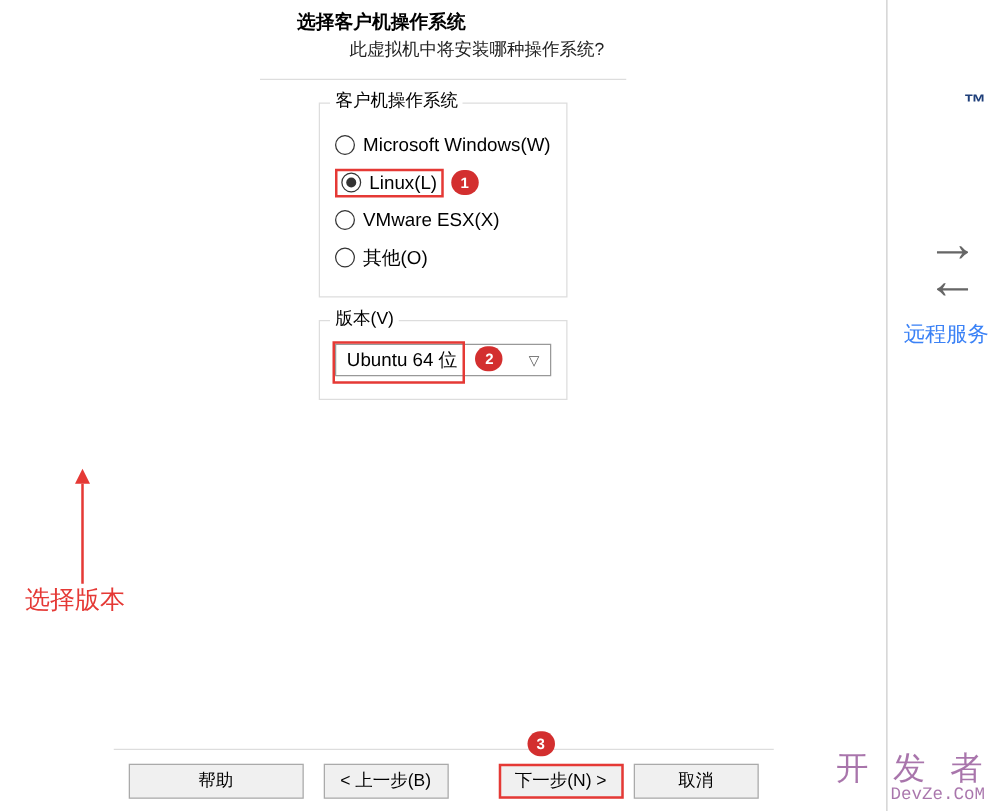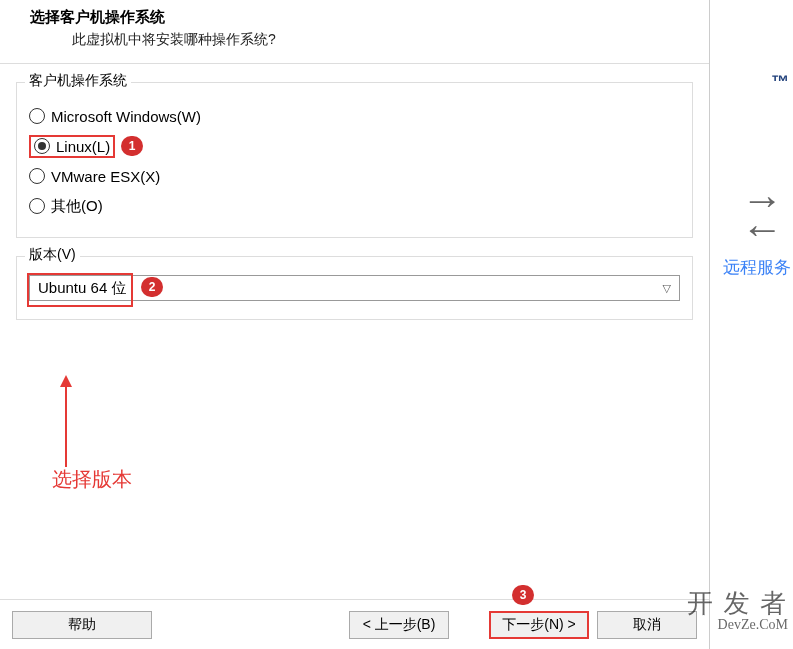--- a/index.html
+++ b/index.html
@@ -24,6 +24,7 @@
       position: relative;
       display: flex;
       flex-direction: column;
+      align-items: center;
     }
     .header {
       background: #fff;

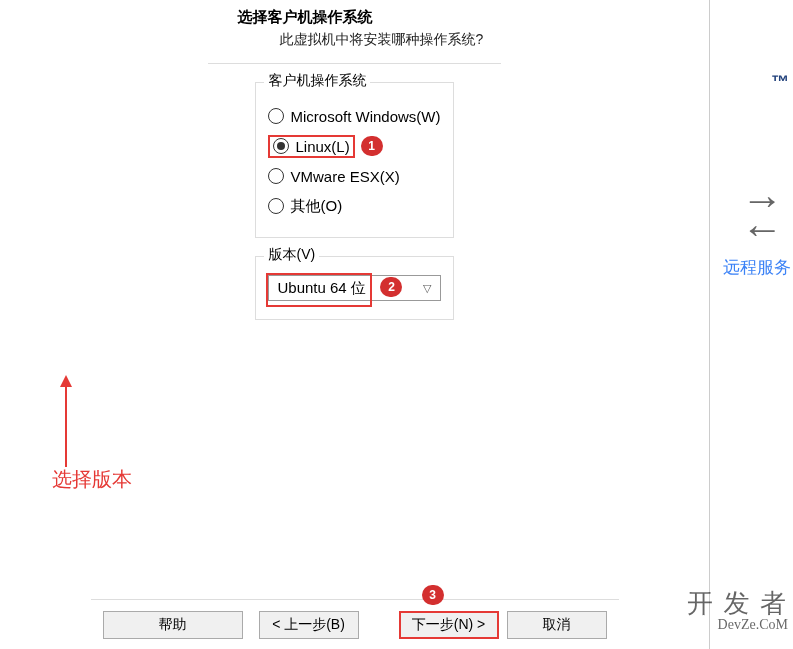--- a/index.html
+++ b/index.html
@@ -169,7 +169,6 @@
       top: 466px;
       color: #e53935;
       font-size: 20px;
-      margin-left: 32px;
     }
     .footer {
       height: 50px;

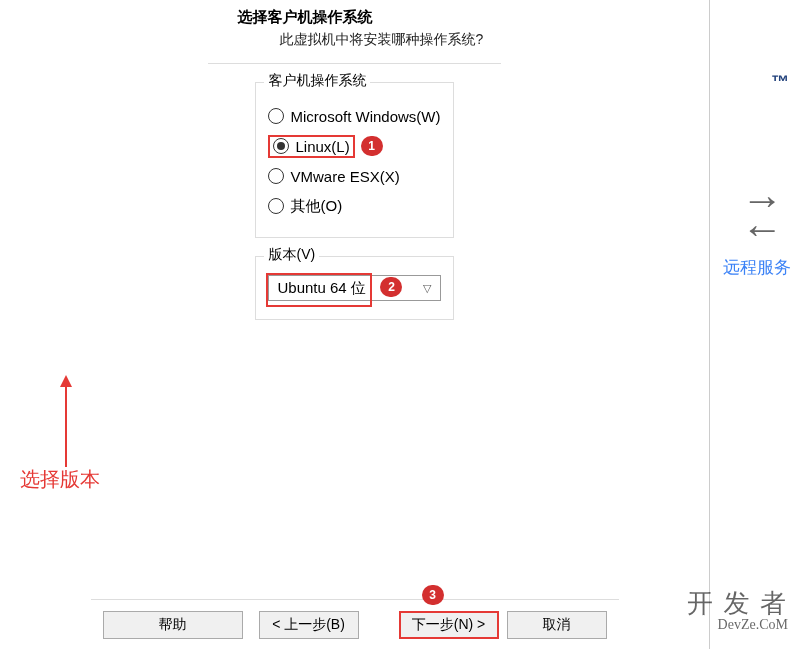--- a/index.html
+++ b/index.html
@@ -247,13 +247,13 @@
     }
     .watermark {
       position: absolute;
-      bottom: 16px;
+      bottom: 5px;
       right: 5px;
       font-size: 26px;
-      color: #000000;
+      color: #701a75;
       opacity: 0.6;
       letter-spacing: 2px;
-      font-family: Liberation Serif, serif;
+      font-family: Liberation Mono, monospace;
     }
     .watermark .sub {
       font-size: 14px;

